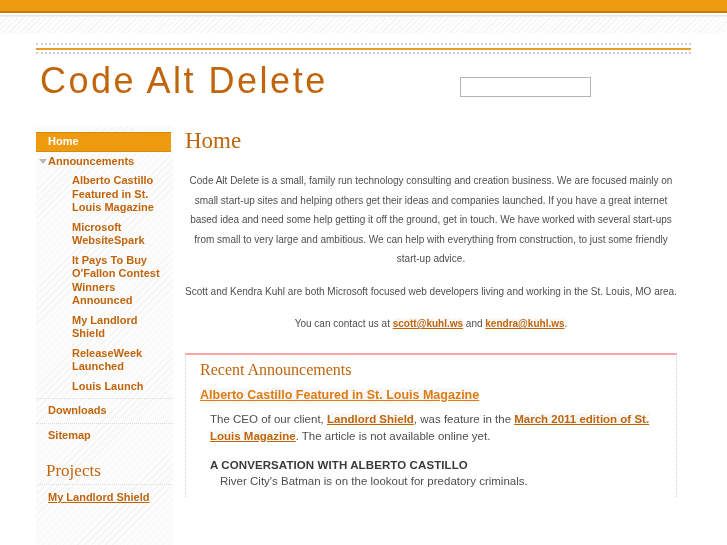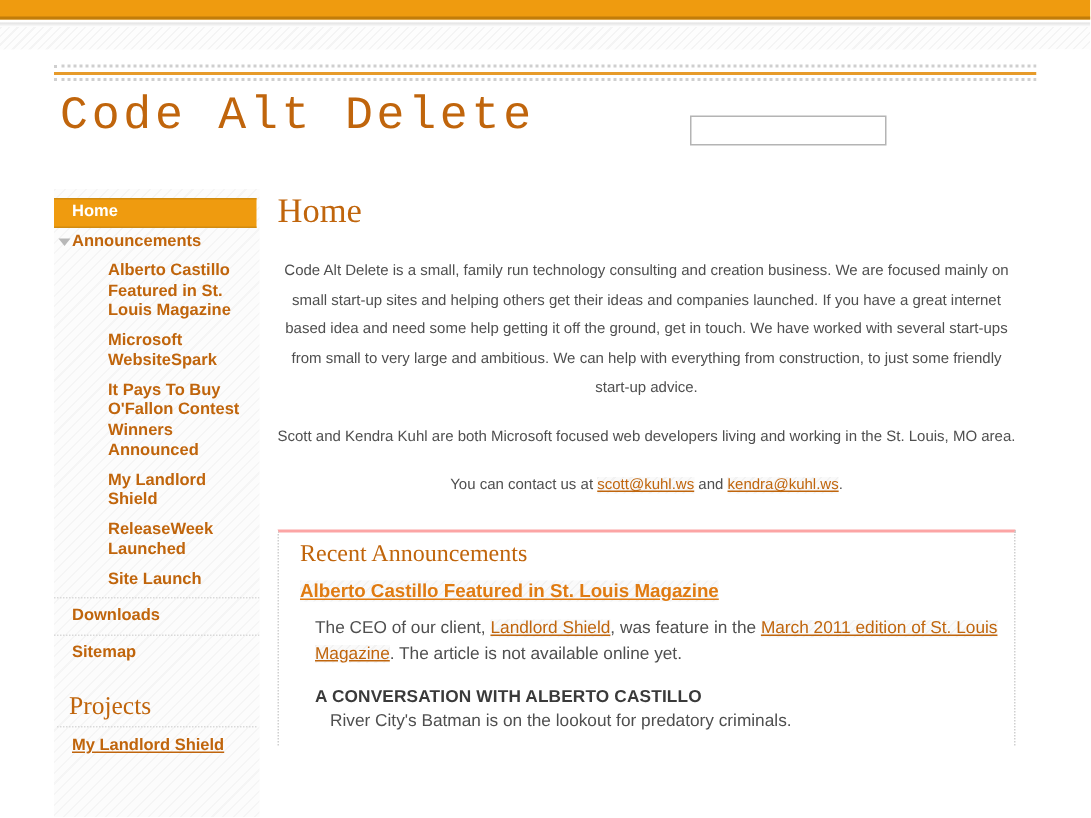--- a/index.html
+++ b/index.html
@@ -81,8 +81,8 @@
     position: absolute;
     top: 27px;
     left: 40px;
-    font-family: Liberation Mono, monospace;
-    font-size: 31px;
+    font-family: Liberation Sans, sans-serif;
+    font-size: 36px;
     font-weight: normal;
     letter-spacing: 2.5px;
     color: #c0650c;

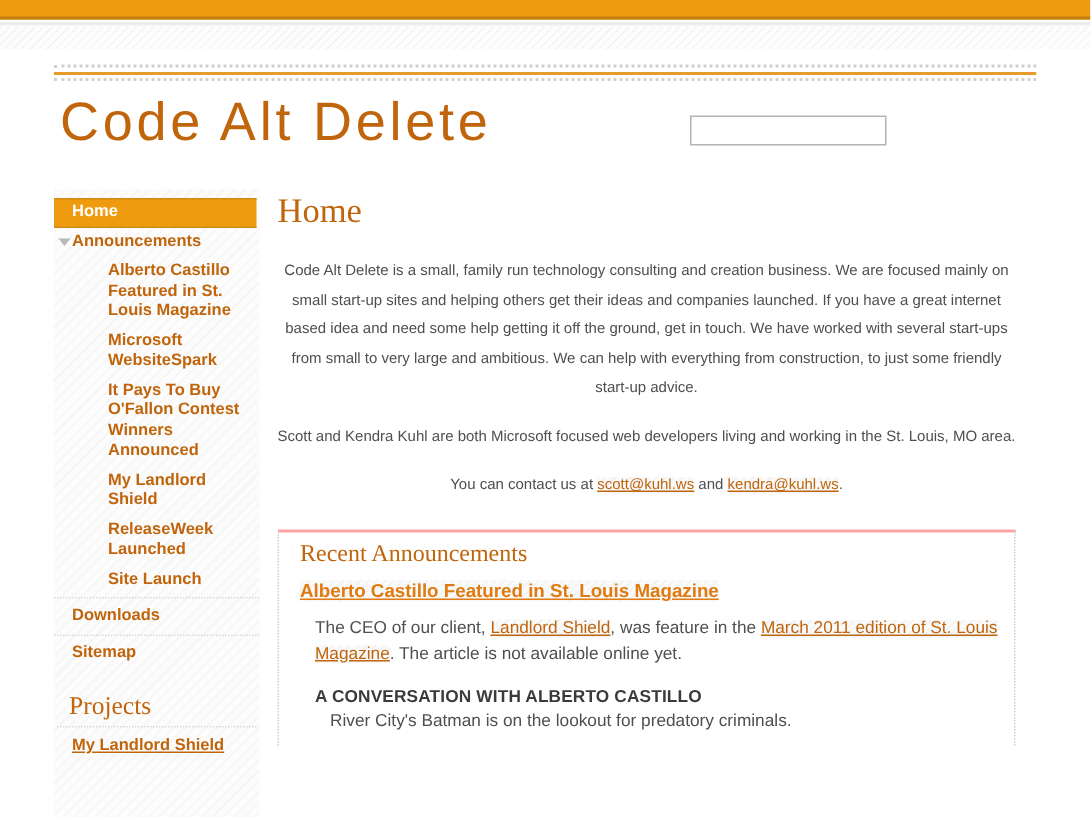--- a/index.html
+++ b/index.html
@@ -233,7 +233,7 @@
 
   .inline-link {
     color: #c0650c;
-    font-weight: normal;
+    font-weight: bold;
     text-decoration: underline;
     background-color: #fafafa;
     background-image:

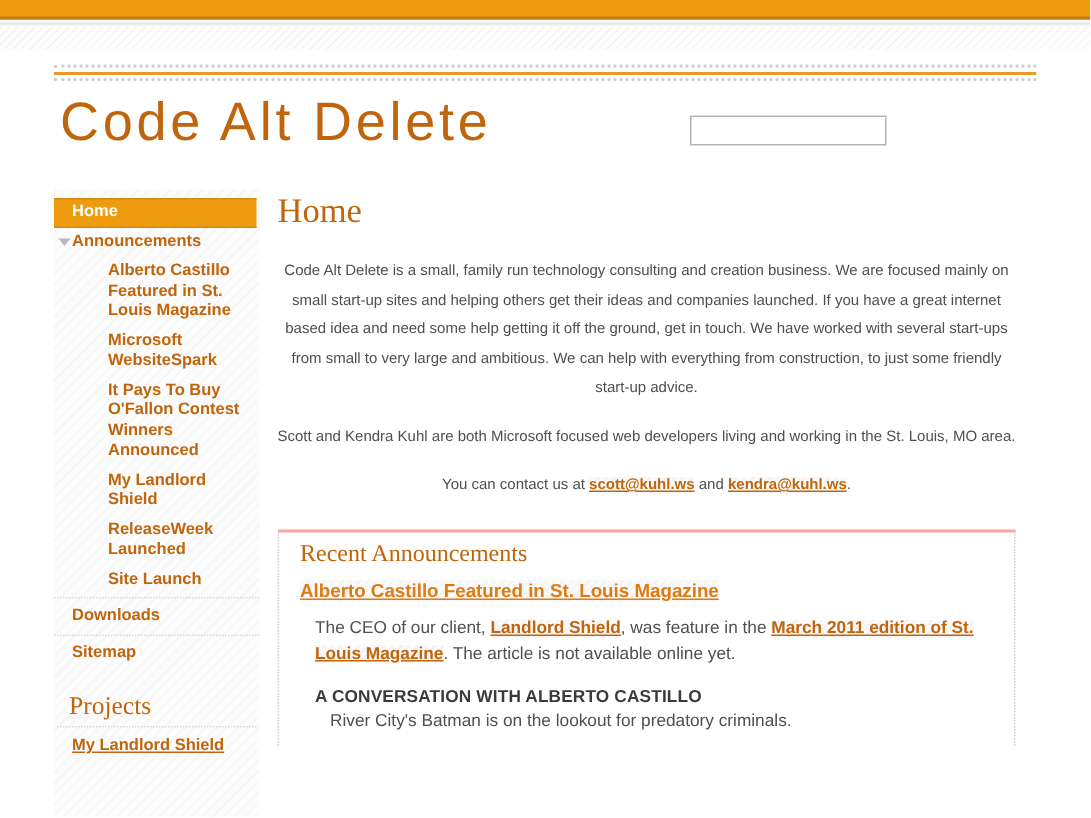--- a/index.html
+++ b/index.html
@@ -337,7 +337,7 @@
           <a class="nav-item level1"><span>It Pays To Buy O'Fallon Contest Winners Announced</span></a>
           <a class="nav-item level1"><span>My Landlord Shield</span></a>
           <a class="nav-item level1"><span>ReleaseWeek Launched</span></a>
-          <a class="nav-item level1"><span>Site Launch</span></a>
+          <a class="nav-item level1"><span>Louis Launch</span></a>
           <a class="nav-item level0 dotted-top"><span>Downloads</span></a>
           <a class="nav-item level0 dotted-top"><span>Sitemap</span></a>
         </div>

